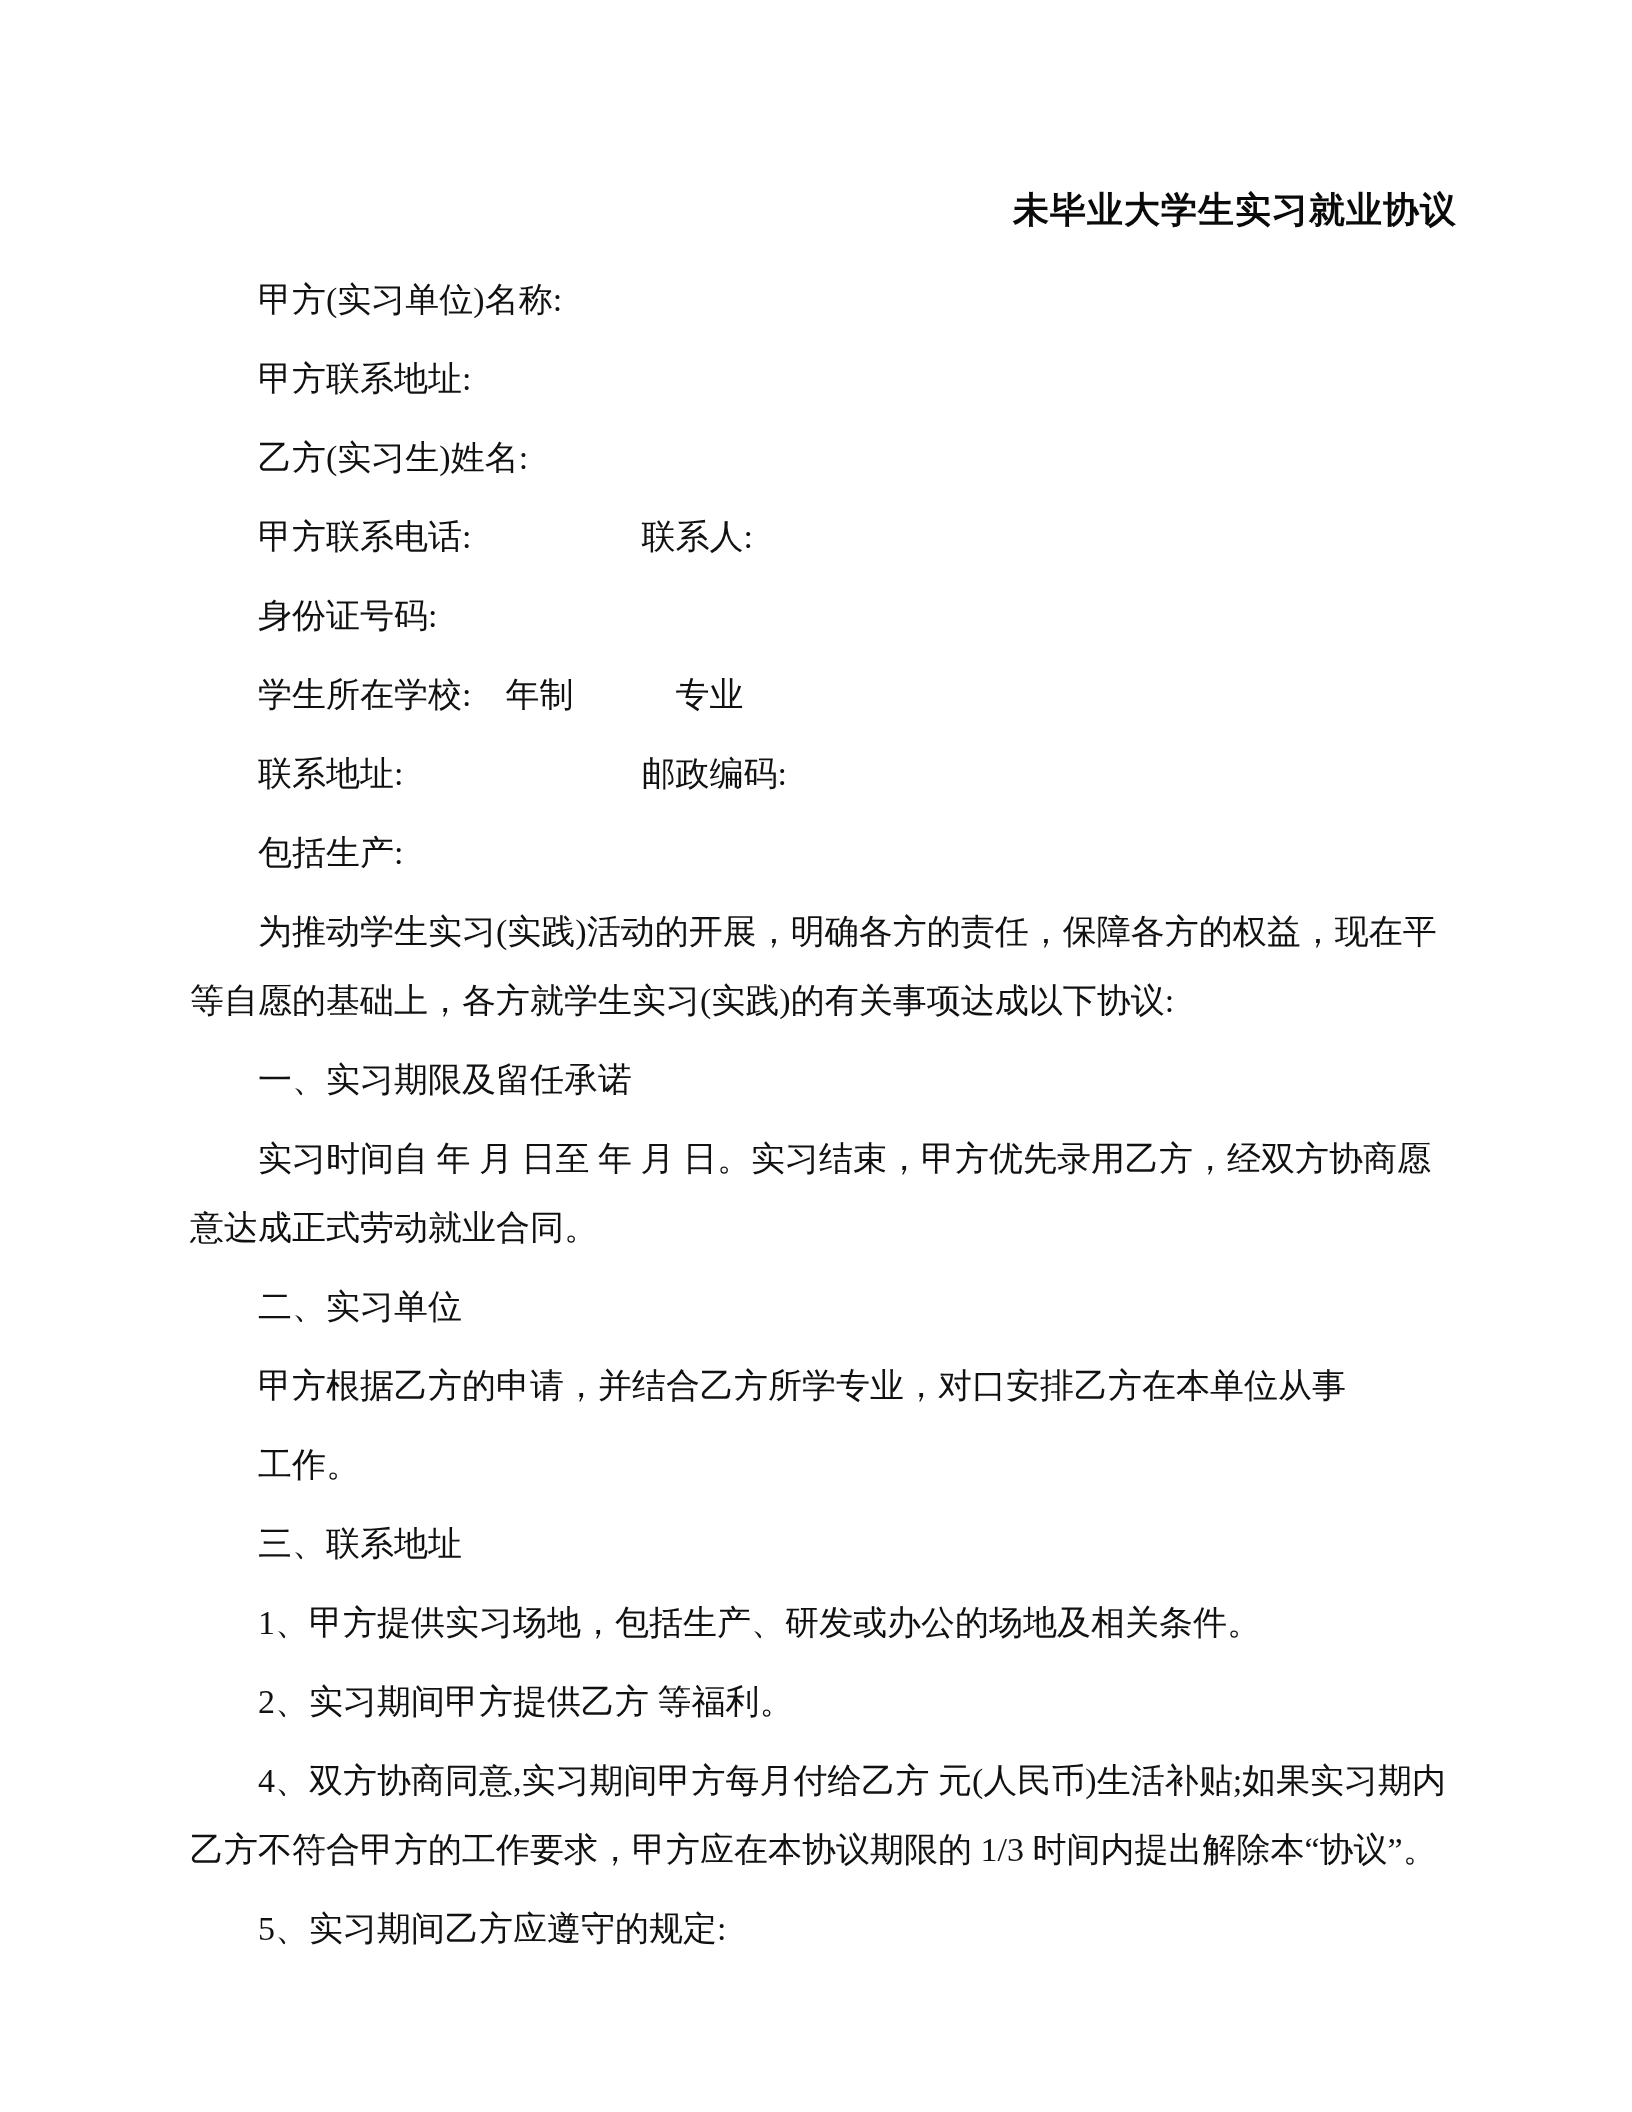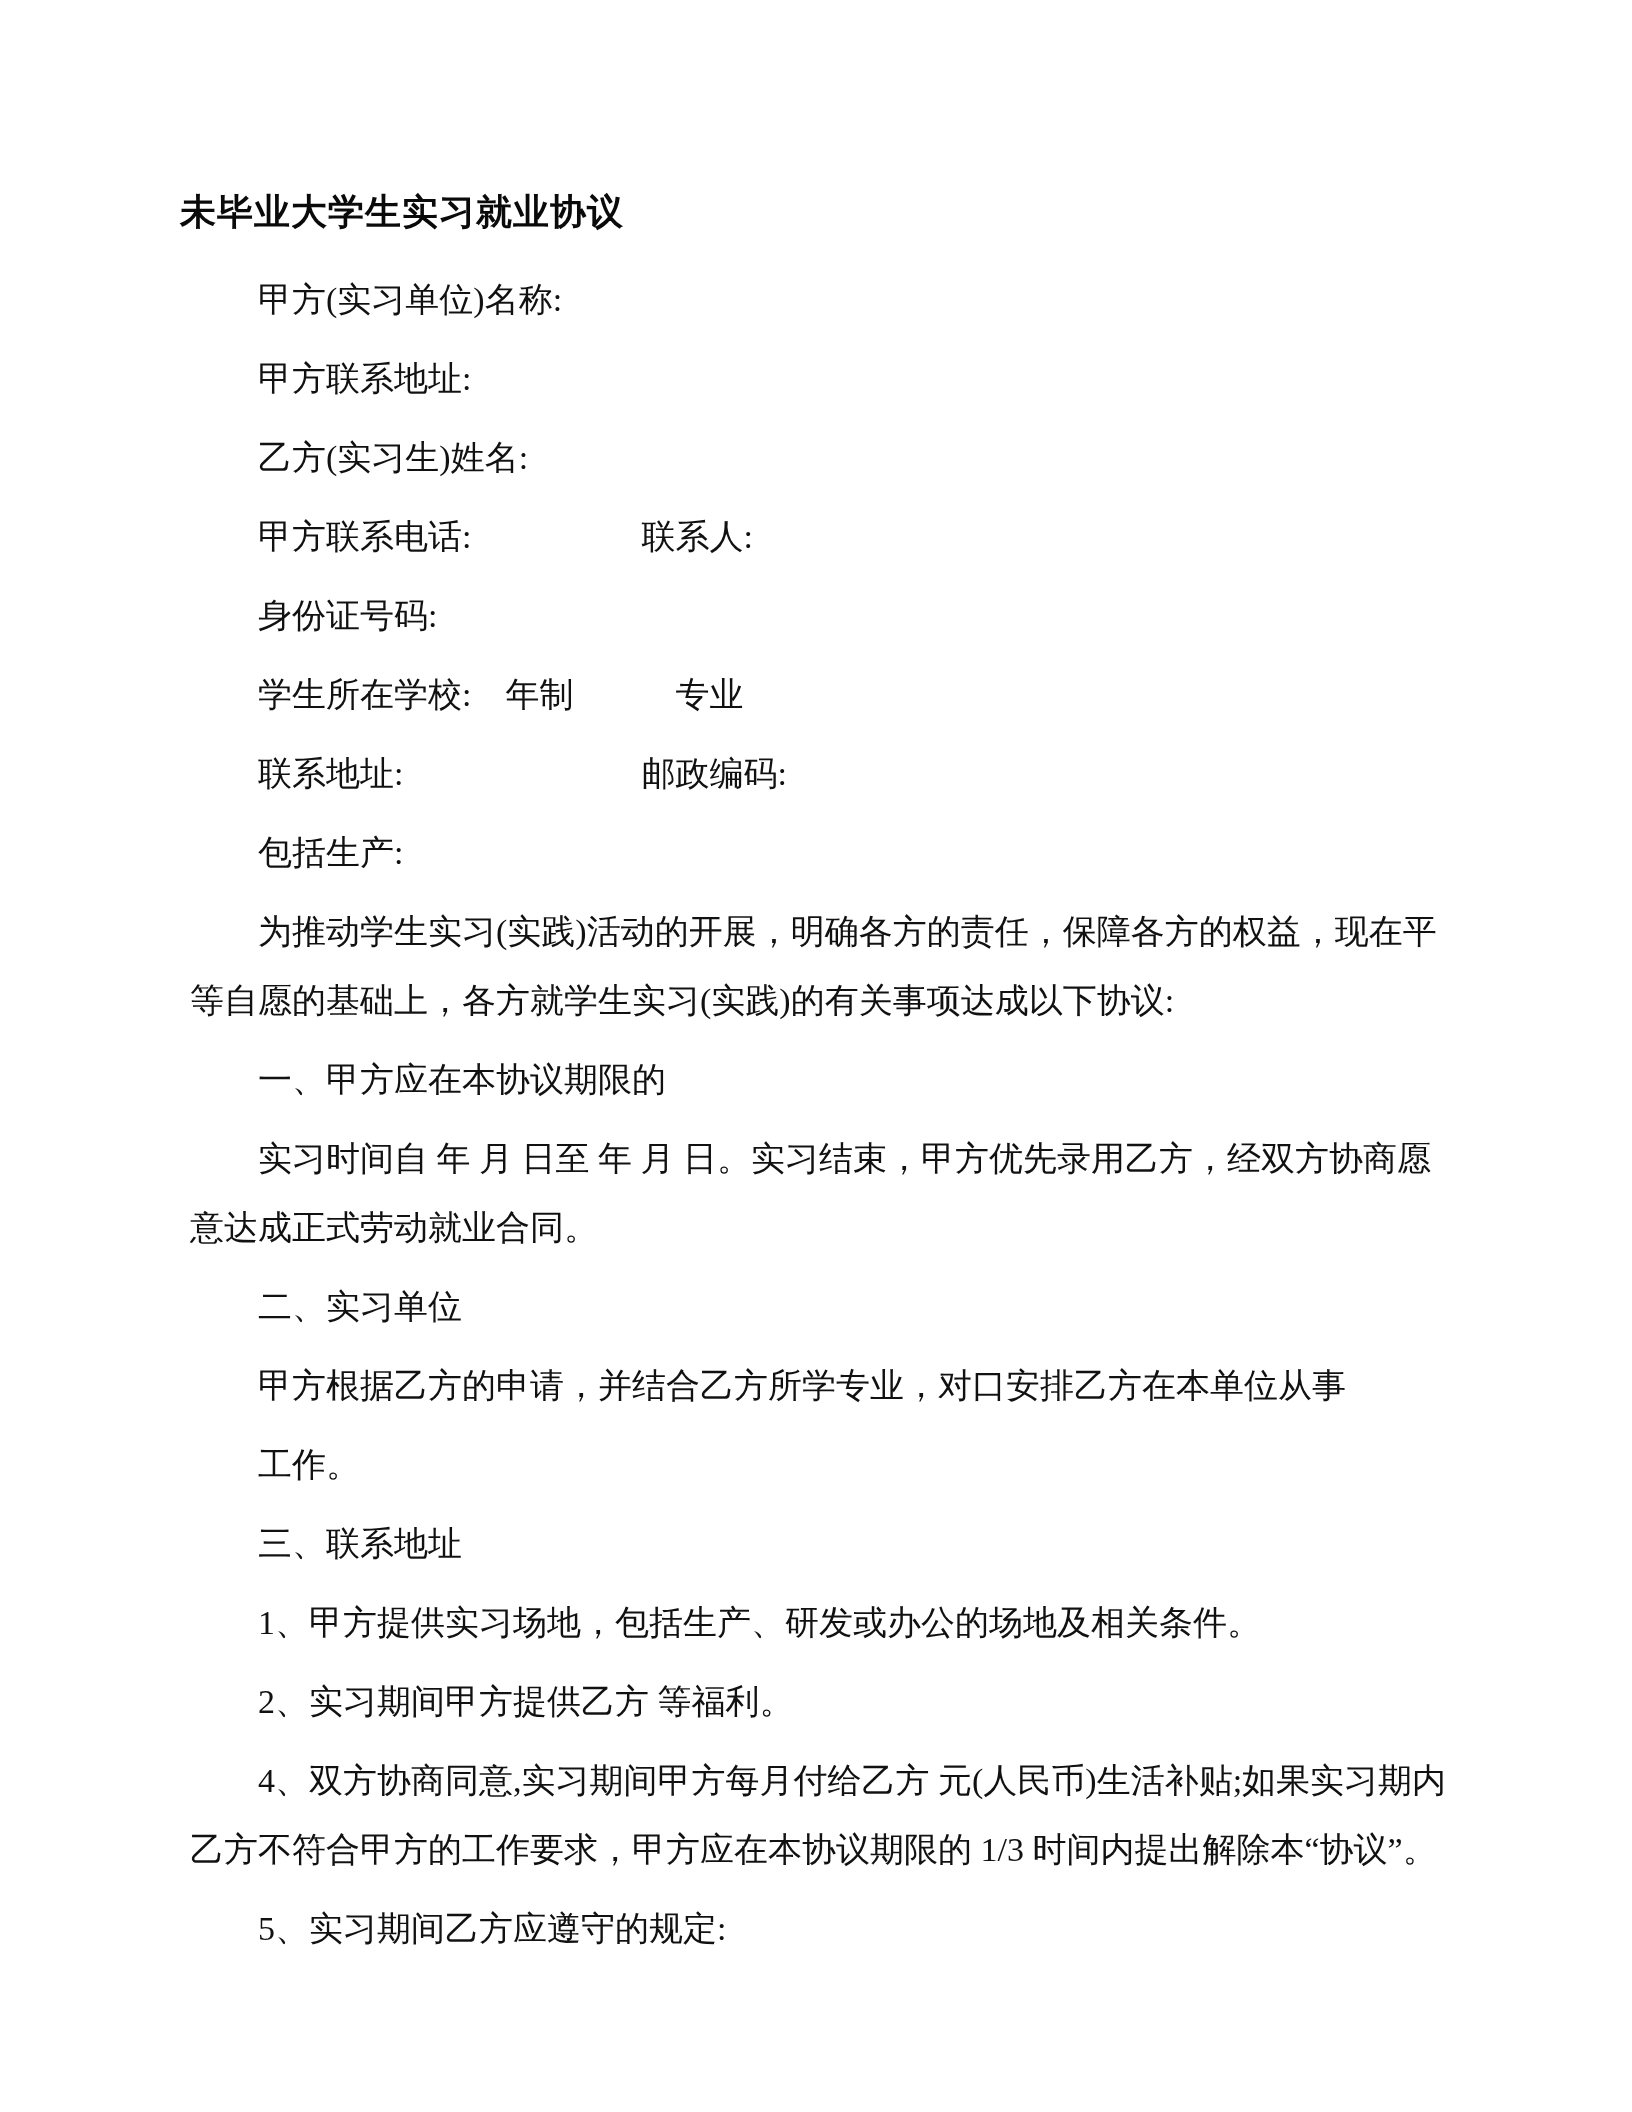--- a/index.html
+++ b/index.html
@@ -21,8 +21,8 @@
   }
   .doc-title {
     margin: 0 0 25px 0;
-    text-align: left;
-    font-family: Liberation Serif, serif;
+    text-align: right;
+    font-family: Liberation Mono, monospace;
     font-weight: bold;
     font-size: 36px;
     line-height: 55px;

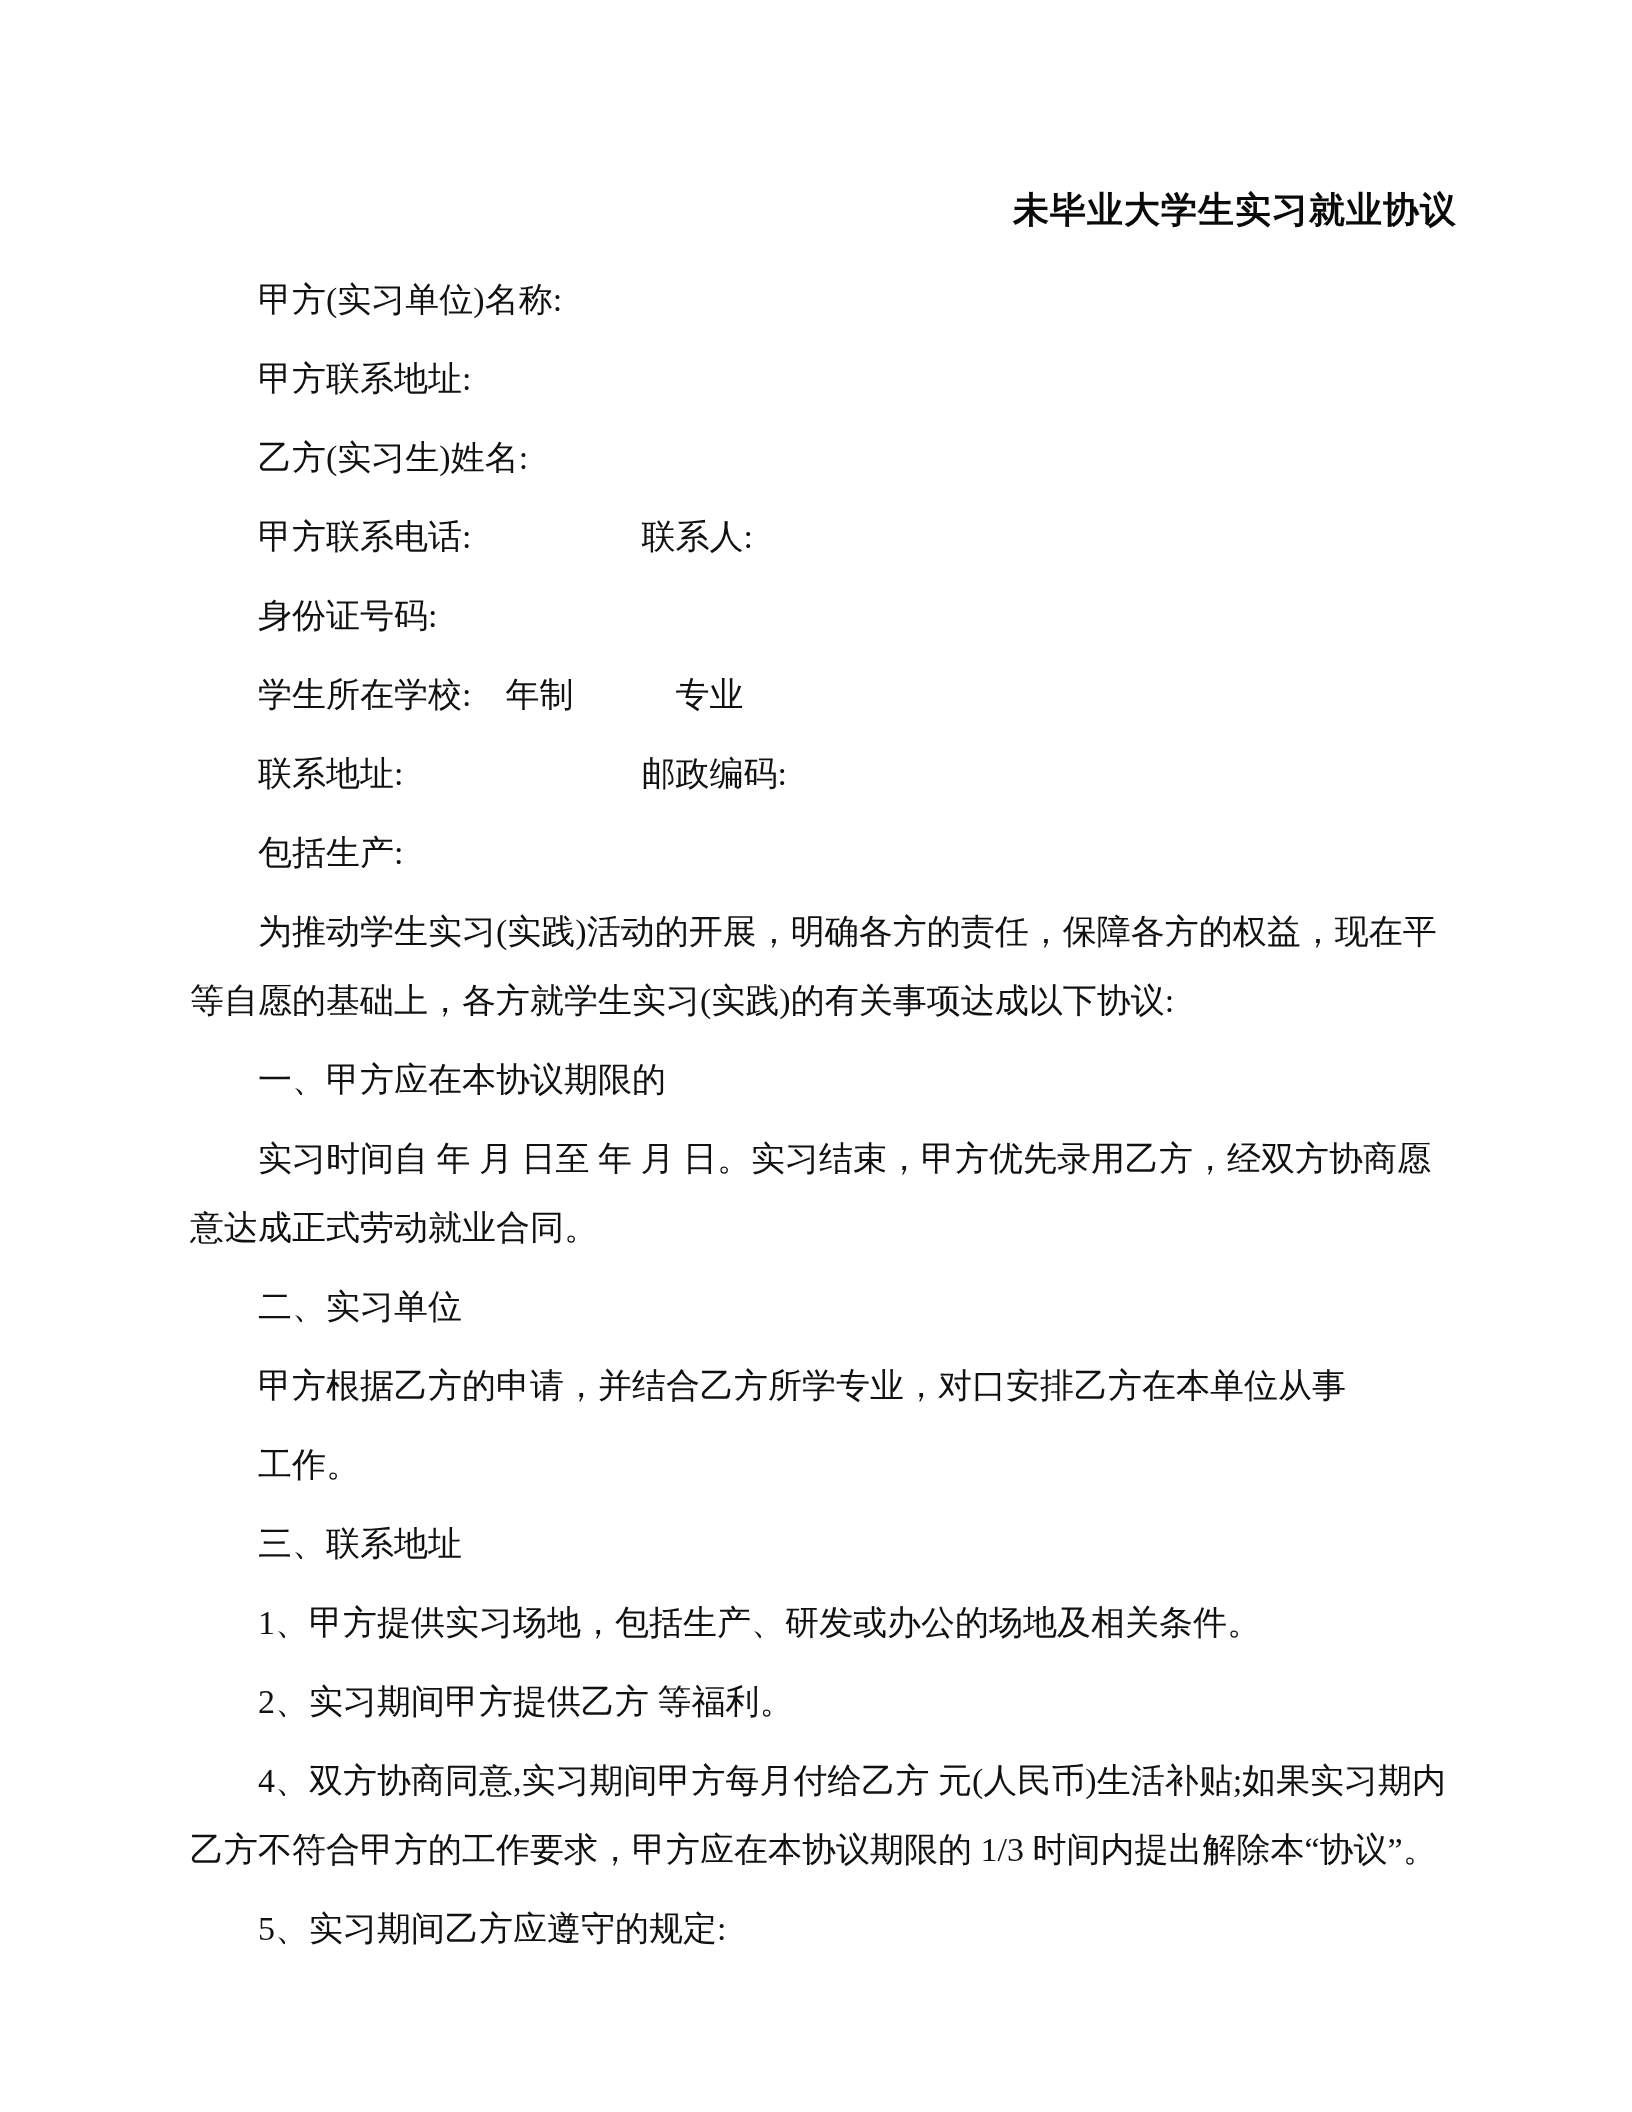--- a/index.html
+++ b/index.html
@@ -54,7 +54,7 @@
   <p class="doc-line">包括生产:</p>
 
   <p class="doc-line">为推动学生实习(实践)活动的开展，明确各方的责任，保障各方的权益，现在平等自愿的基础上，各方就学生实习(实践)的有关事项达成以下协议:</p>
-  <p class="doc-line">一、甲方应在本协议期限的</p>
+  <p class="doc-line">一、实习期限及留任承诺</p>
   <p class="doc-line">实习时间自 年 月 日至 年 月 日。实习结束，甲方优先录用乙方，经双方协商愿意达成正式劳动就业合同。</p>
   <p class="doc-line">二、实习单位</p>
   <p class="doc-line">甲方根据乙方的申请，并结合乙方所学专业，对口安排乙方在本单位从事</p>

